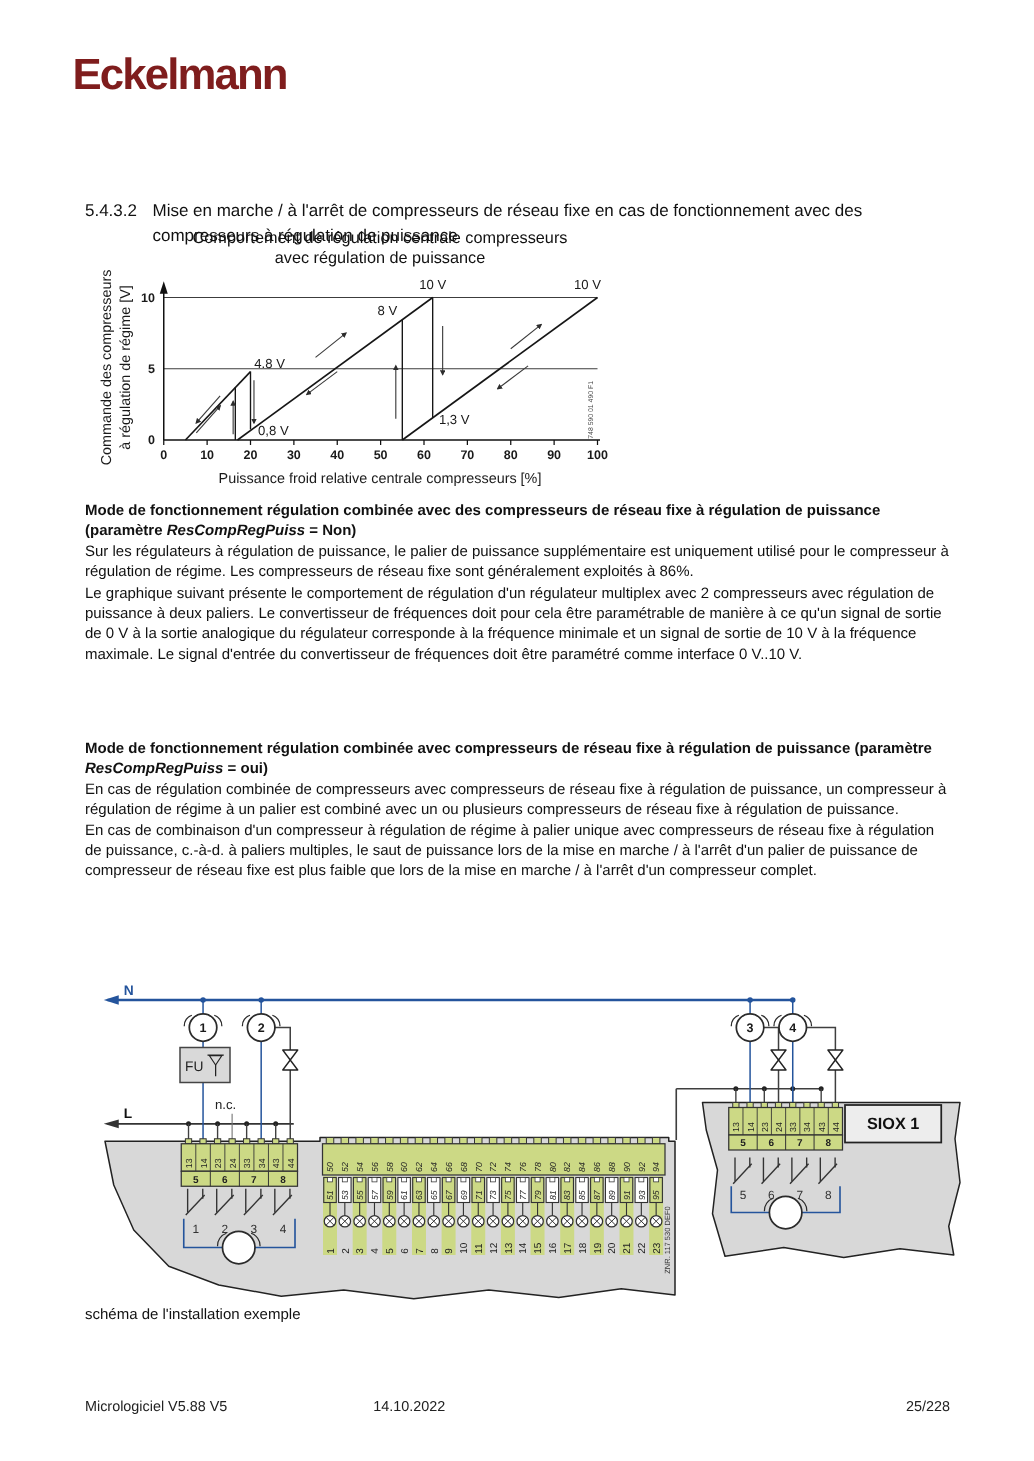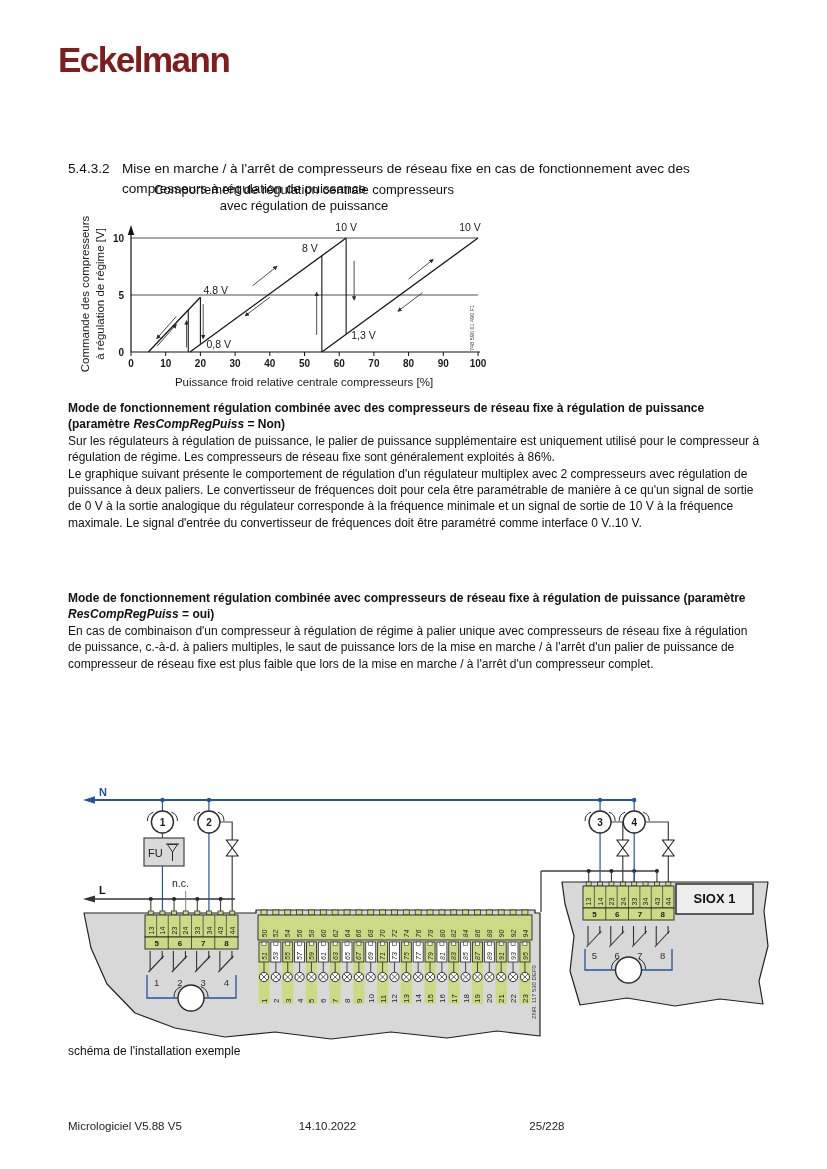--- a/index.html
+++ b/index.html
@@ -122,6 +122,7 @@
 
   <div class="abs body-text" style="top:590px;">
     <p class="sec-heading"><span>Mode de fonctionnement régulation combinée avec compresseurs de réseau fixe à régulation de puissance (paramètre </span><span class="param">ResCompRegPuiss</span><span> = oui)</span></p>
+    <p>En cas de régulation combinée de compresseurs avec compresseurs de réseau fixe à régulation de puissance, un compresseur à régulation de régime à un palier est combiné avec un ou plusieurs compresseurs de réseau fixe à régulation de puissance.</p>
     <p>En cas de combinaison d'un compresseur à régulation de régime à palier unique avec compresseurs de réseau fixe à régulation de puissance, c.-à-d. à paliers multiples, le saut de puissance lors de la mise en marche / à l'arrêt d'un palier de puissance de compresseur de réseau fixe est plus faible que lors de la mise en marche / à l'arrêt d'un compresseur complet.</p>
   </div>
 

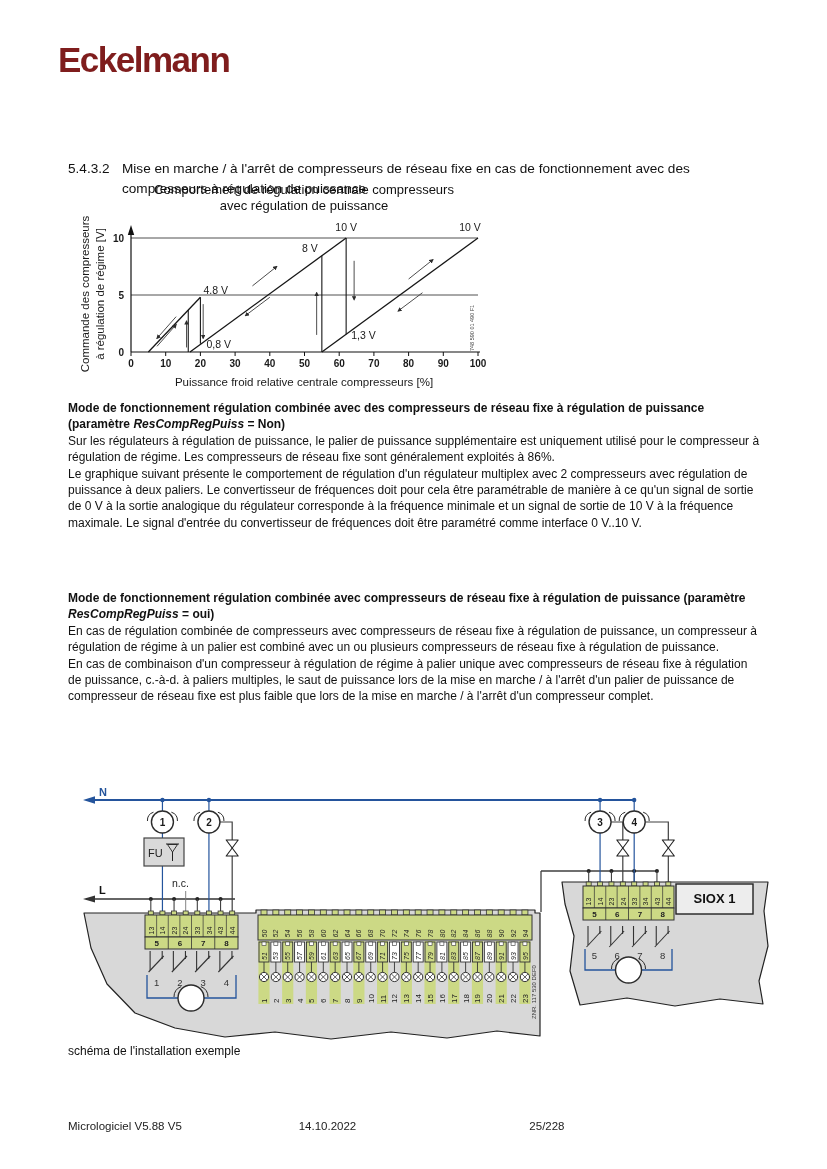--- a/index.html
+++ b/index.html
@@ -18,7 +18,7 @@
   .footer{left:68px;top:1120px;width:692px;display:flex;font-size:11.5px;color:#222;}
   .footer span{flex:1;}
   .footer .f-center{text-align:left;}
-  .footer .f-right{}
+  .footer .f-right{text-align:right;}
   svg text{font-family:"Liberation Sans",sans-serif;}
 </style>
 </head>

